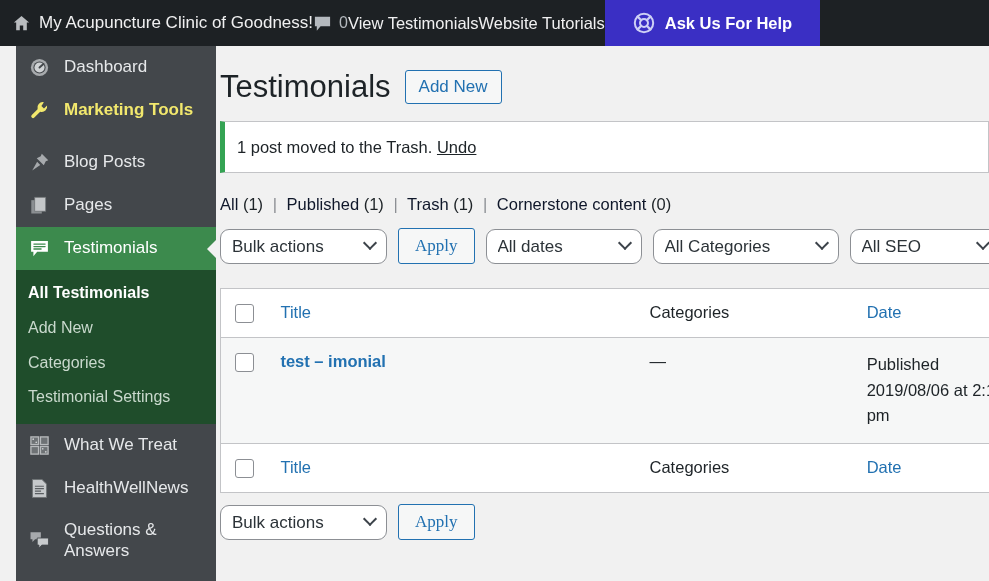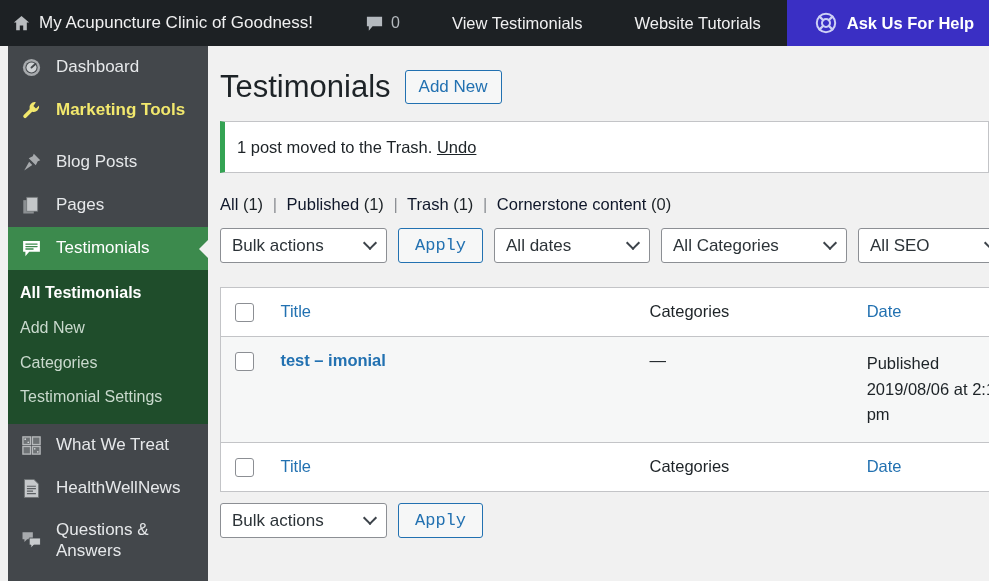--- a/index.html
+++ b/index.html
@@ -23,7 +23,7 @@
   }
   .ab-item {
     display: flex; align-items: center;
-    padding: 0 26px;
+    padding: 0 0;
     gap: 8px;
     white-space: nowrap;
     color: #eeeeee;

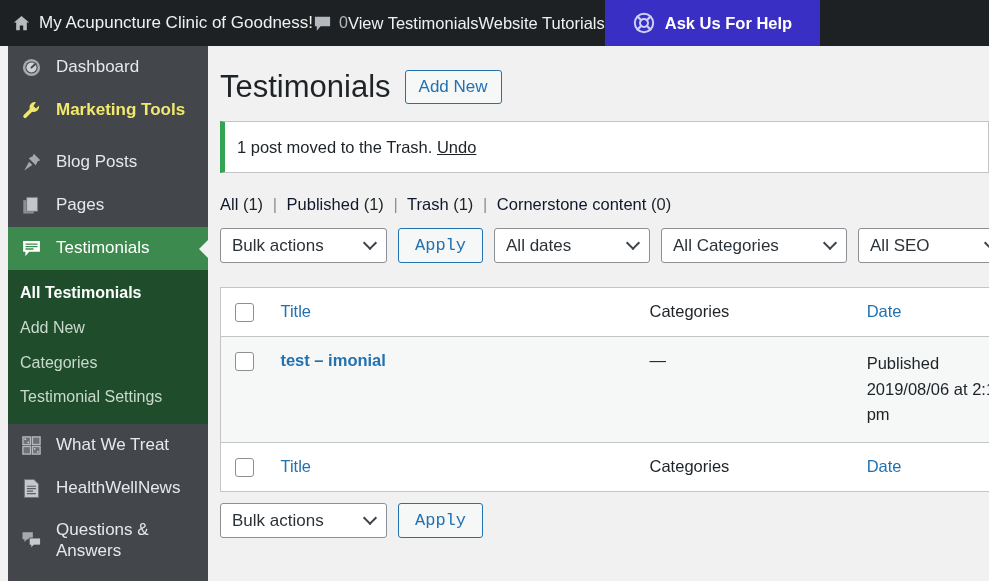--- a/index.html
+++ b/index.html
@@ -45,7 +45,7 @@
 
   
   #sidebar {
-    position: absolute; top: 46px; left: 8px;
+    position: absolute; top: 46px; left: 16px;
     width: 200px; height: 535px;
     background: #43474b;
     color: #e4e6e8;

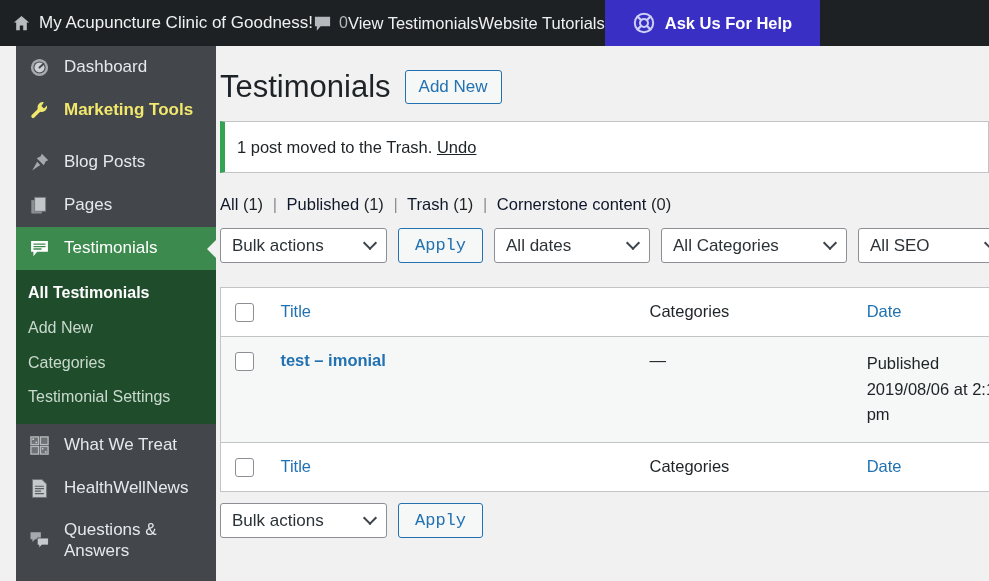--- a/index.html
+++ b/index.html
@@ -149,7 +149,7 @@
     -webkit-appearance: none; appearance: none;
     background: #fff;
     border: 1px solid #8c8f94;
-    border-radius: 3px;
+    border-radius: 9px;
     font-size: 17px;
     font-family: inherit;
     color: #2c3338;

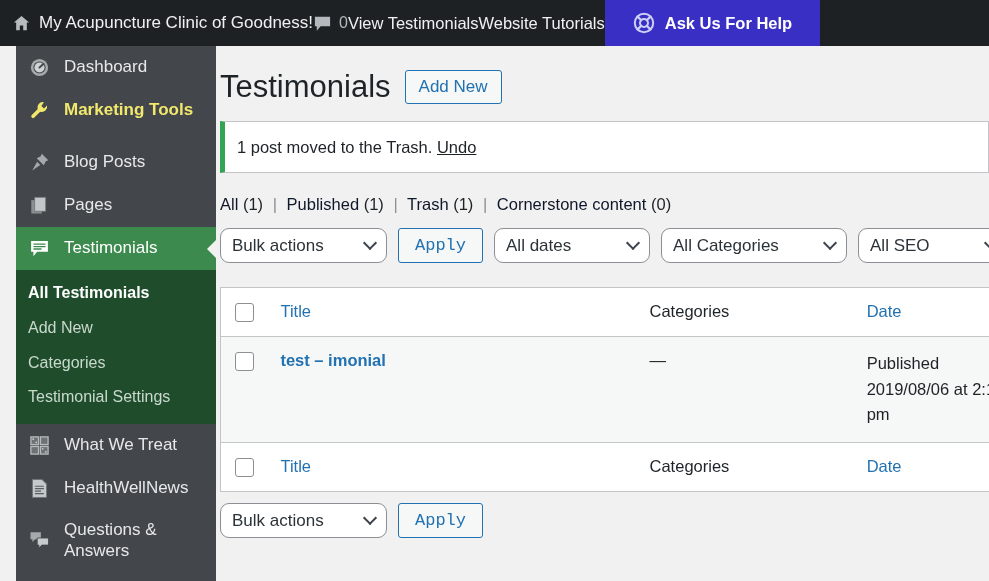--- a/index.html
+++ b/index.html
@@ -179,7 +179,7 @@
     color: #2271b1;
     border-radius: 3px;
     font-size: 17px;
-    font-family: Liberation Mono, monospace;
+    font-family: Liberation Serif, serif;
     padding: 7px 16px;
     cursor: pointer;
   }

